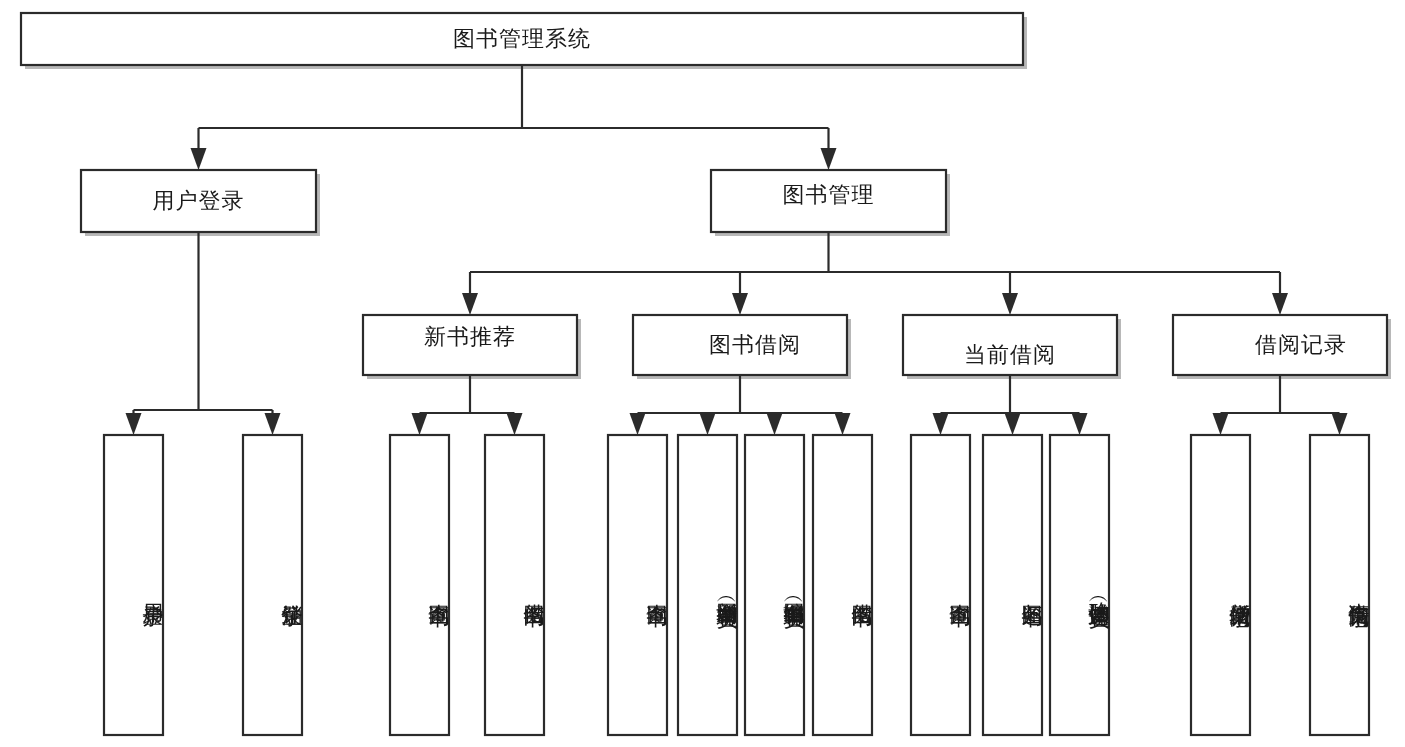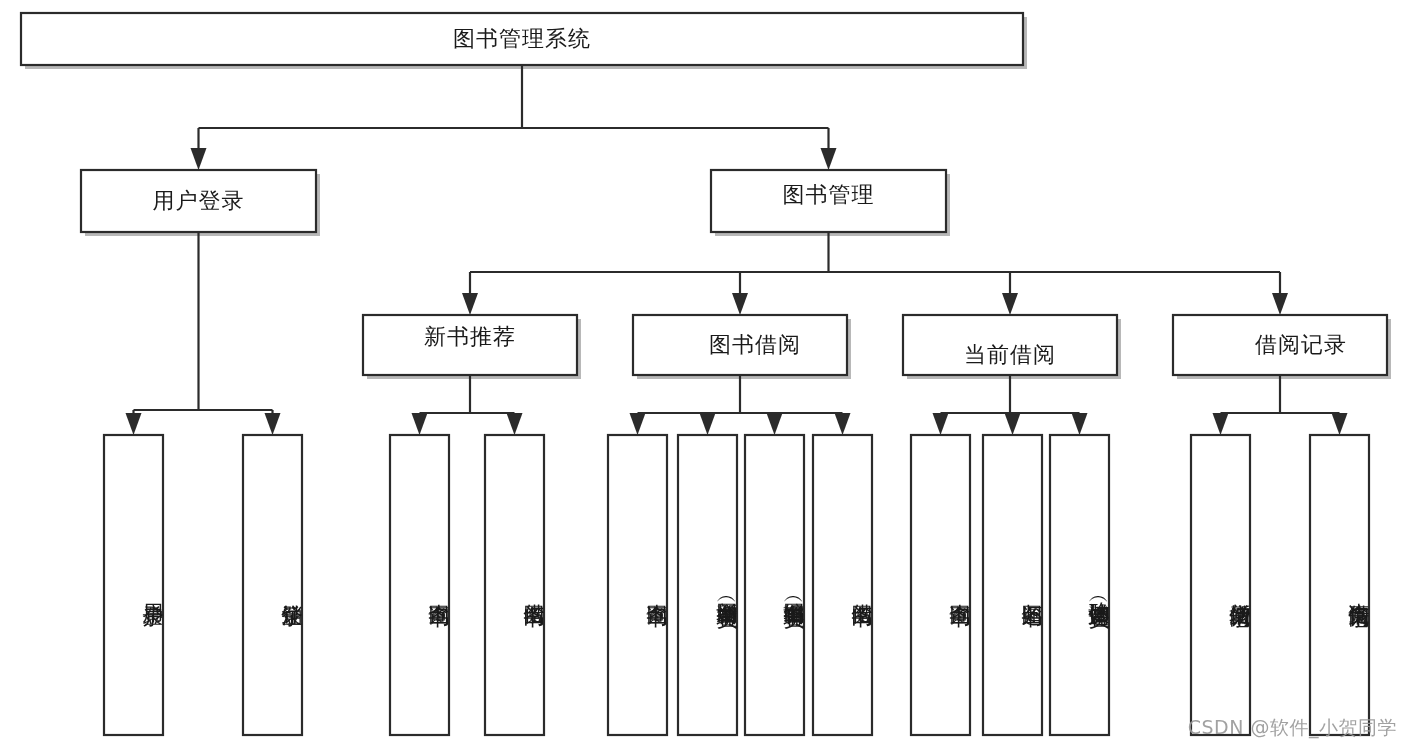--- a/index.html
+++ b/index.html
@@ -196,7 +196,6 @@
       <div class="vlabel-wrap" style="left: 1310px; top: 449px; width: 59px; height: 280px;">查询借阅记录</div>
     </div>
 
-  <div class="watermark">CSDN @软件_小贺同学</div>
 </div>
 
 </body></html>

